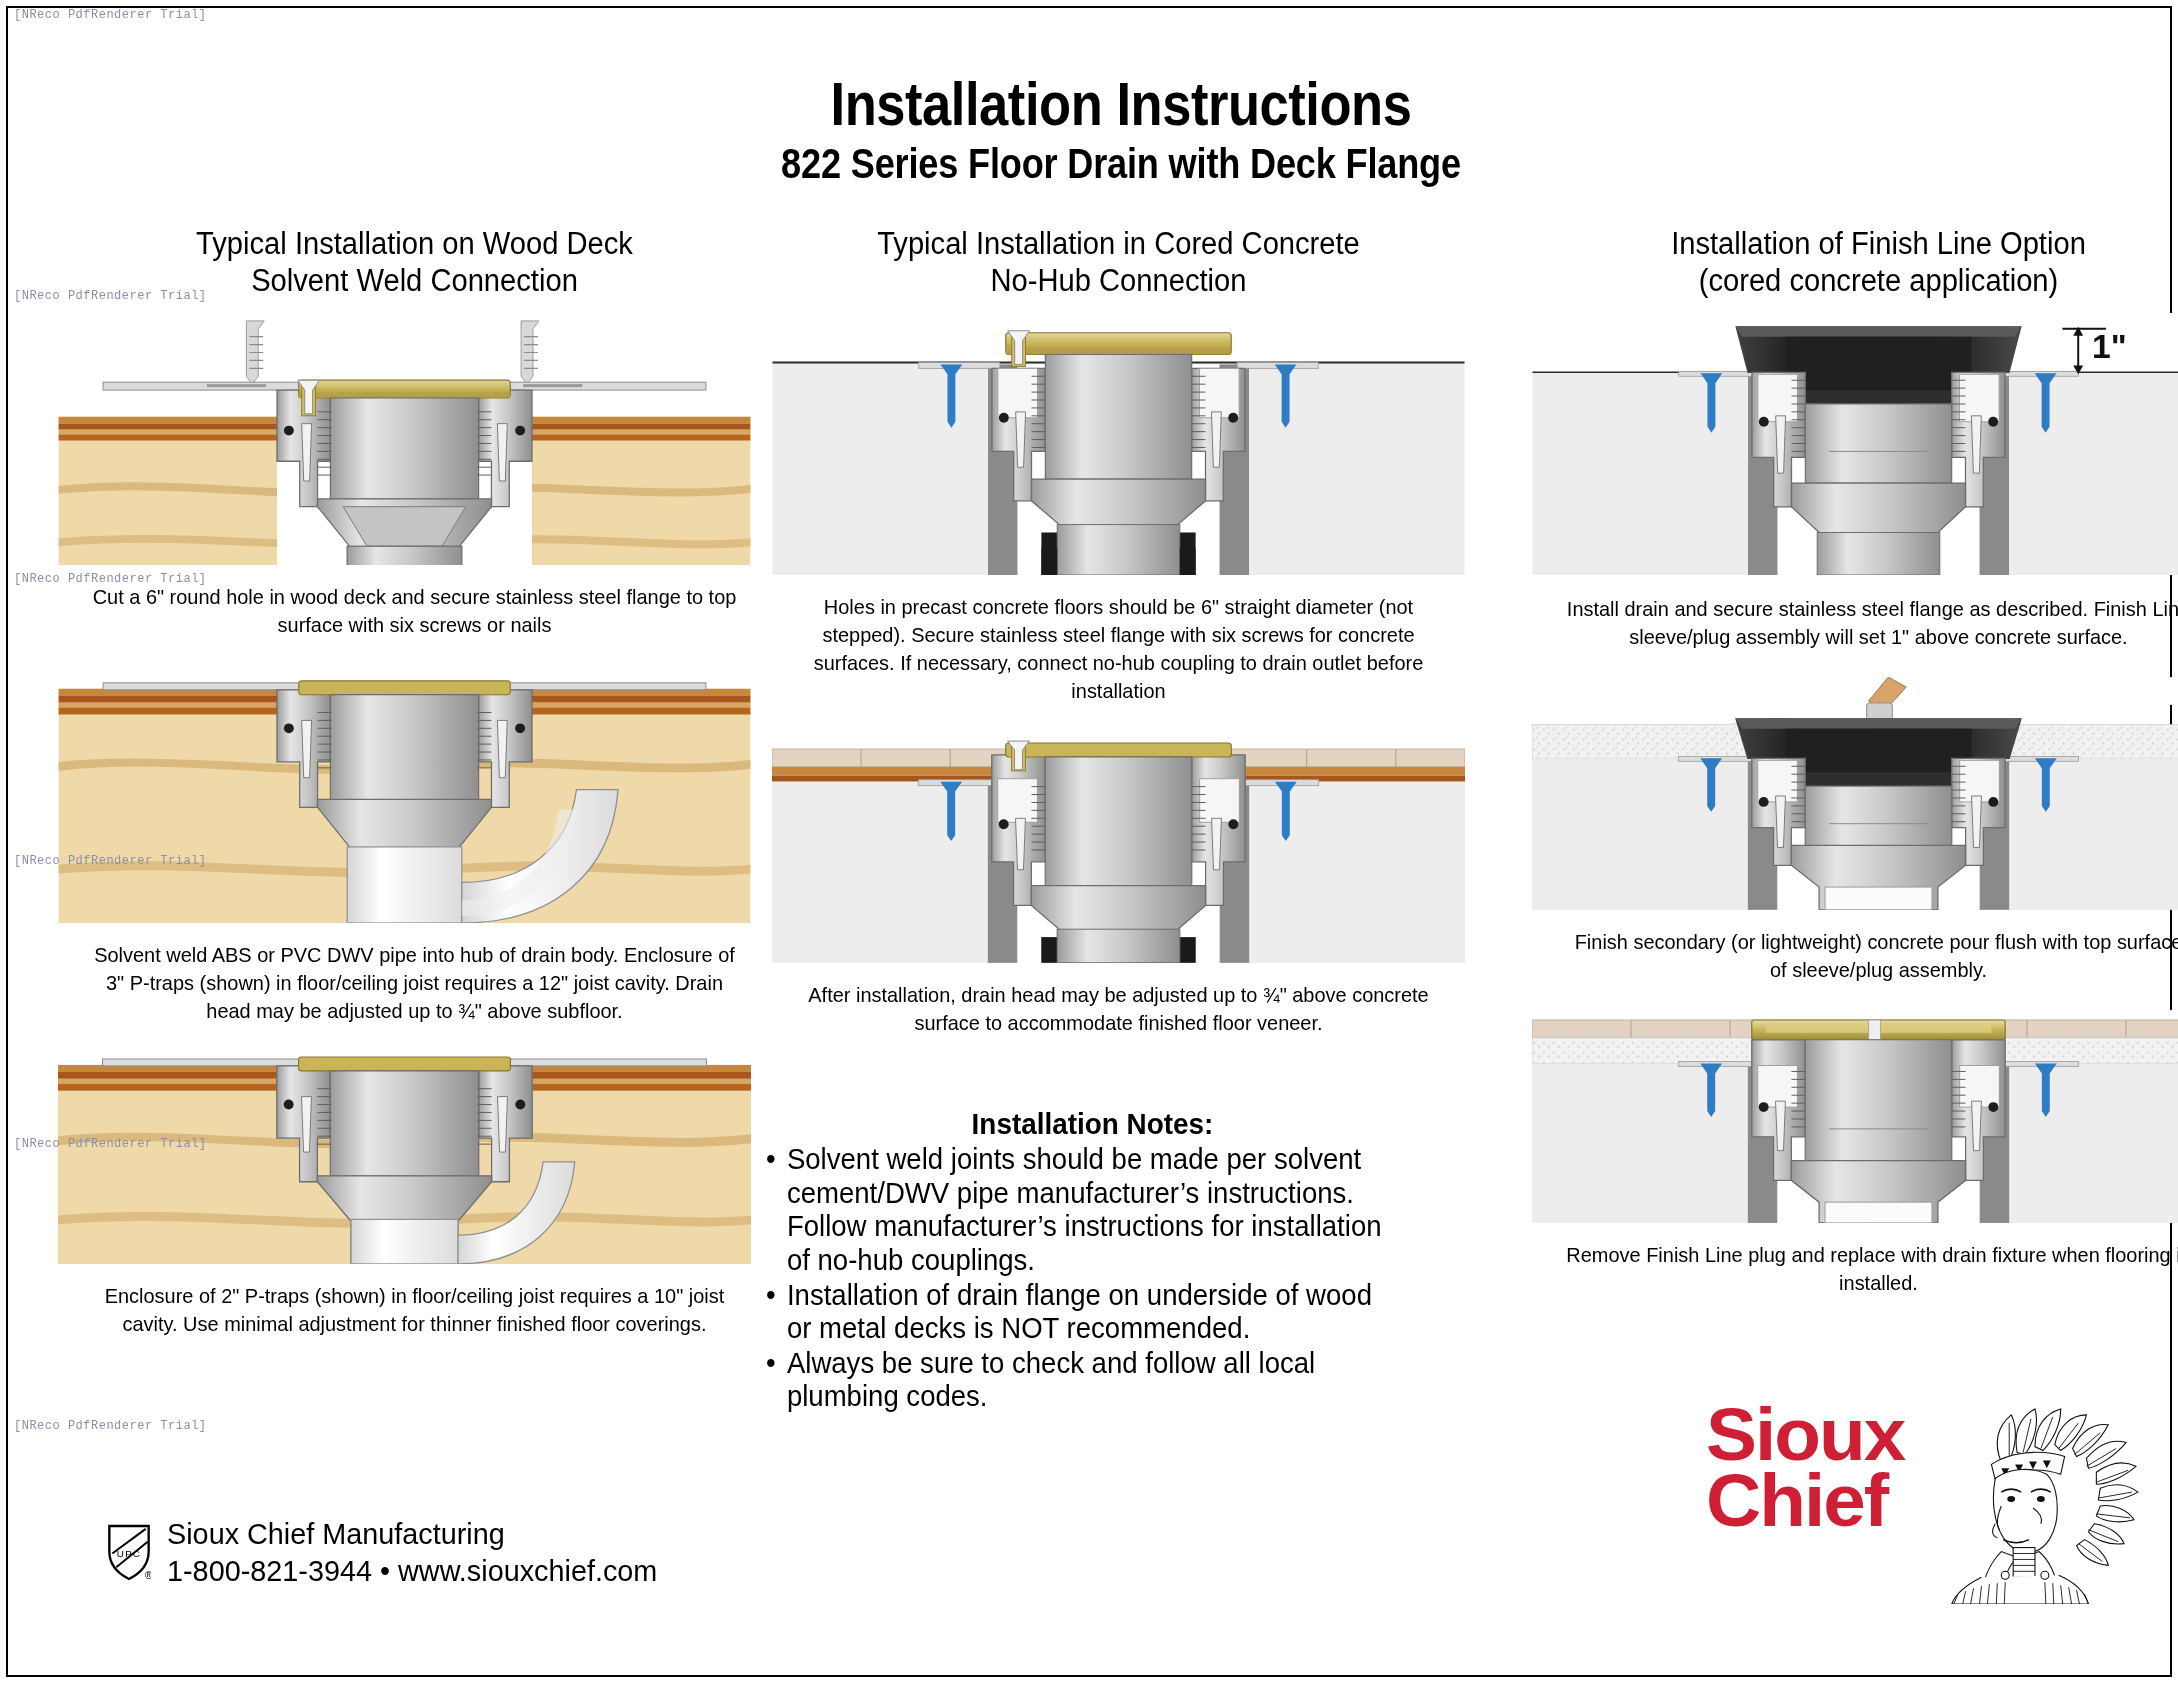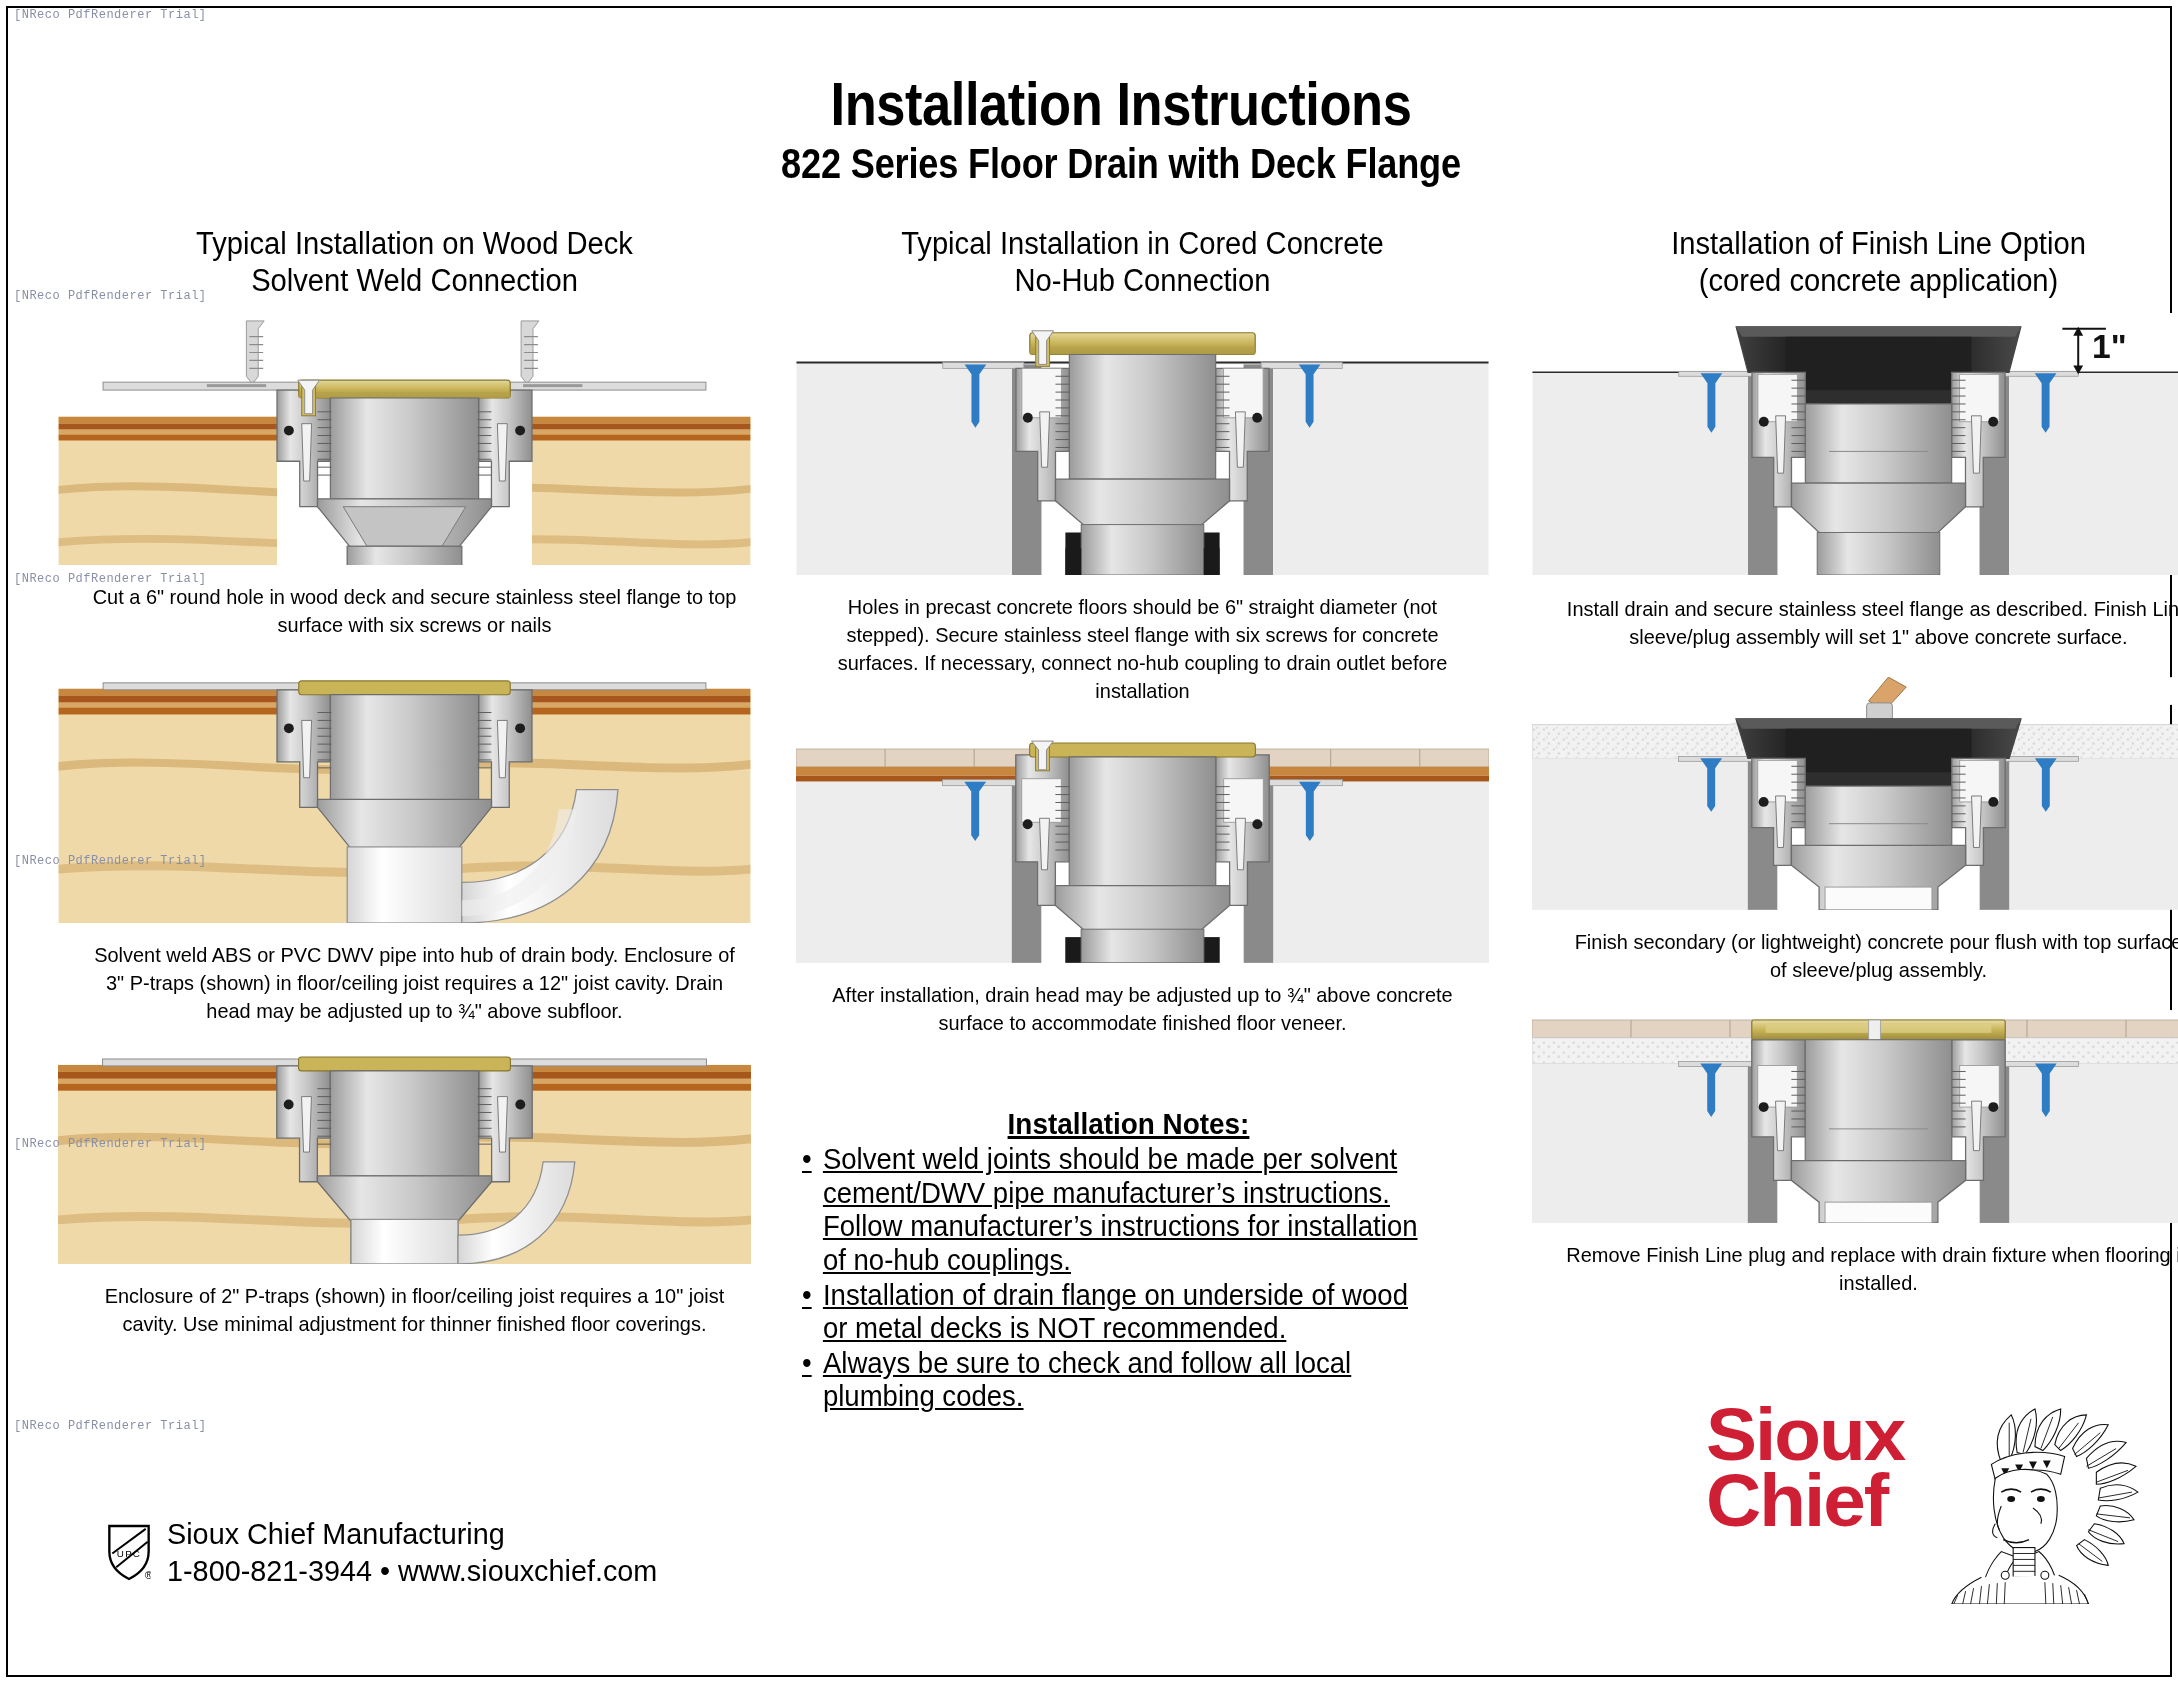--- a/index.html
+++ b/index.html
@@ -35,7 +35,7 @@
   
   .col { position: absolute; top: 226px; }
   .col-1 { left: 58px;   width: 713px; }
-  .col-2 { left: 796px;  width: 693px; }
+  .col-2 { left: 772px;  width: 693px; }
   .col-3 { left: 1532px; width: 693px; }
 
   .col-head {

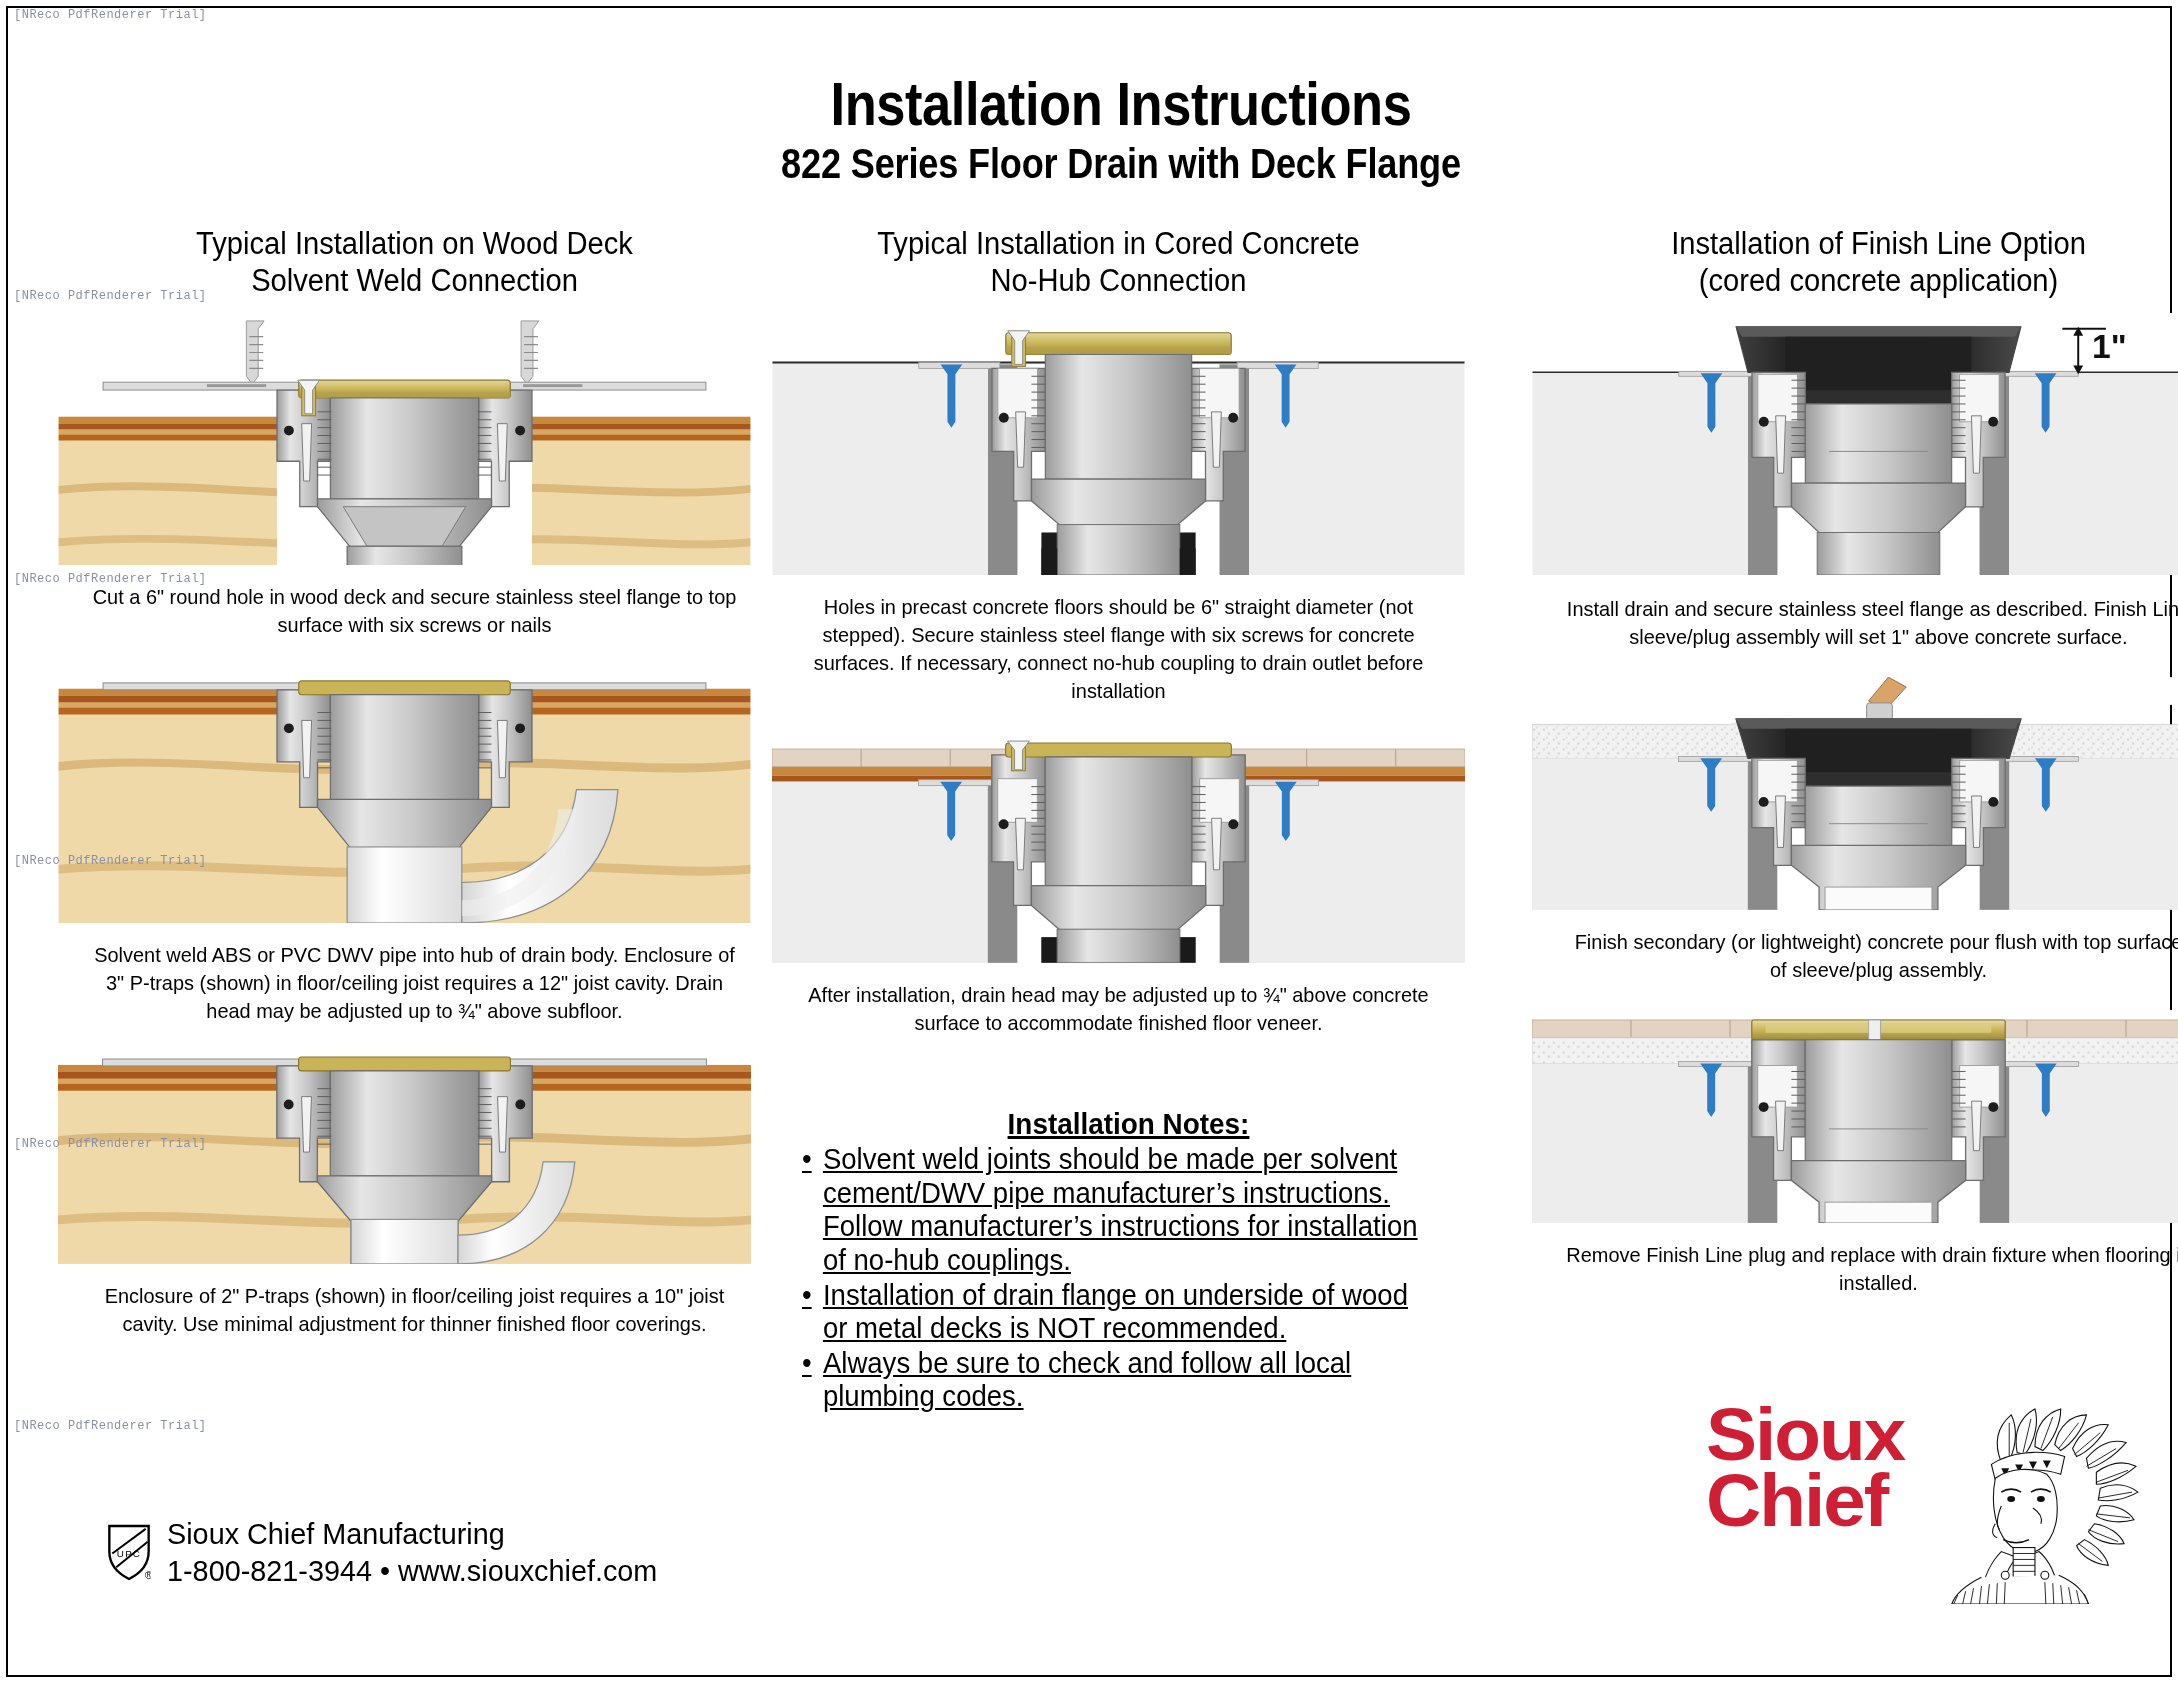--- a/index.html
+++ b/index.html
@@ -51,7 +51,7 @@
   .fig { position: relative; }
 
   
-  .notes { position: absolute; left: 802px; top: 1107px; width: 653px; text-decoration: underline; }
+  .notes { position: absolute; left: 766px; top: 1107px; width: 653px; }
   .notes-title {
     text-align: center; font-weight: bold; font-size: 30px;
     font-family: "Liberation Sans Narrow","Liberation Sans",sans-serif;

